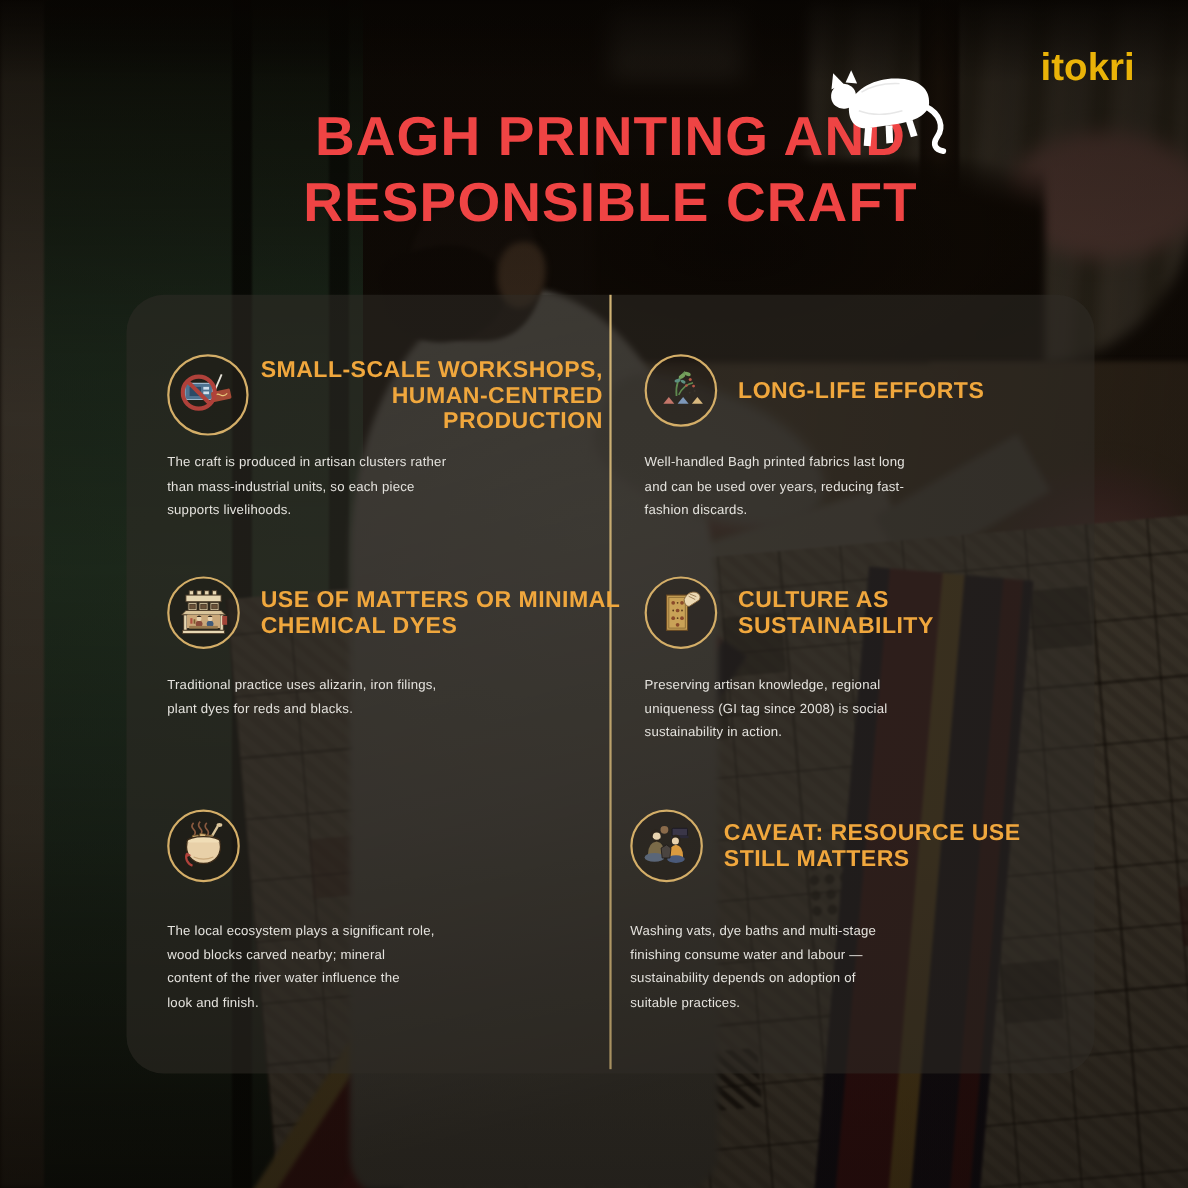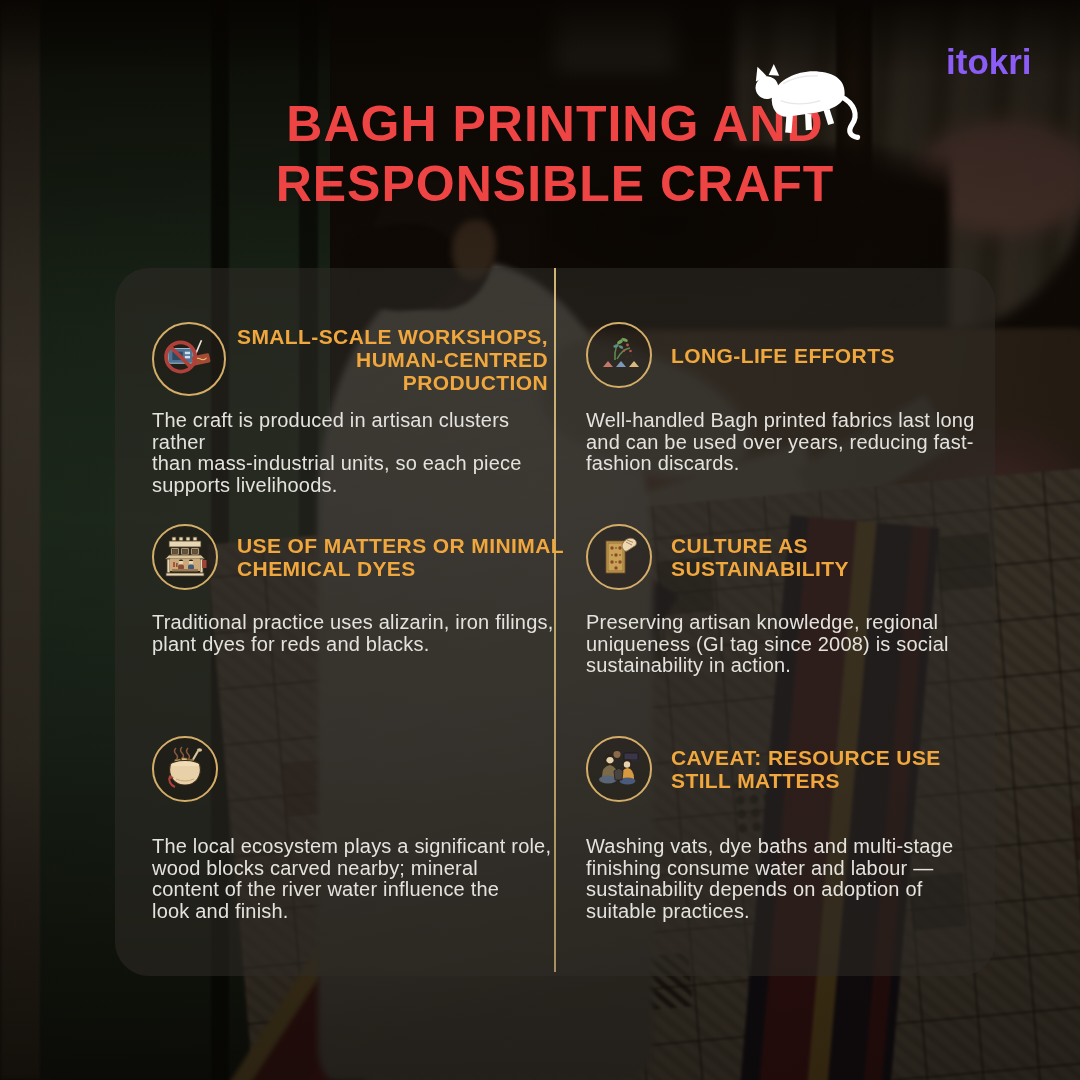--- a/index.html
+++ b/index.html
@@ -86,7 +86,7 @@
     background:linear-gradient(180deg,rgba(219,188,122,.95),rgba(219,188,122,.7));}
 
   
-  .logo{left:946px;top:44px;z-index:4;font-size:35px;font-weight:bold;color:#8b5cf6;
+  .logo{left:946px;top:44px;z-index:4;font-size:35px;font-weight:bold;color:#eab308;
     letter-spacing:0;line-height:1;}
   .title{left:115px;top:94px;width:880px;z-index:4;text-align:center;
     font-size:50px;line-height:60px;font-weight:bold;letter-spacing:1px;

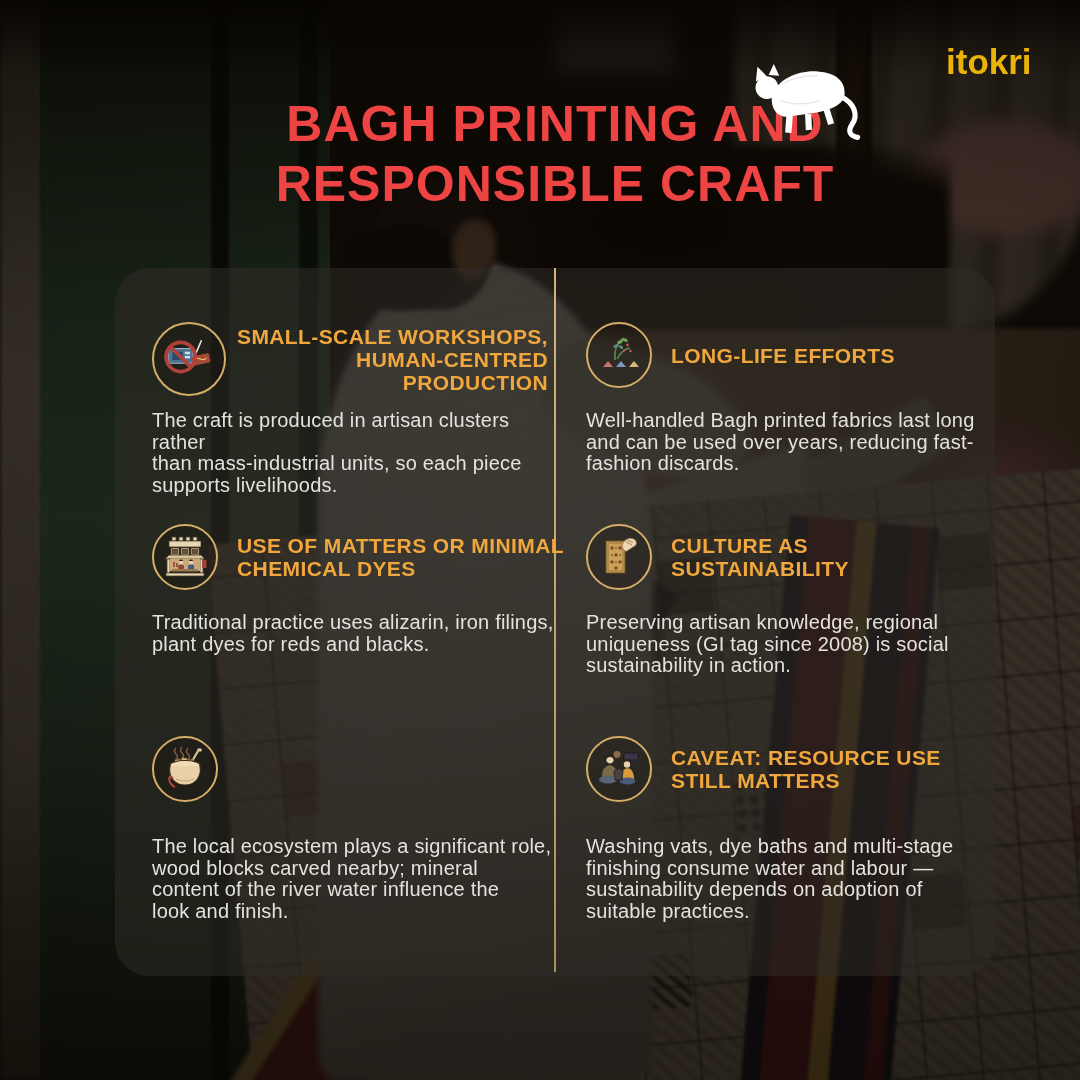--- a/index.html
+++ b/index.html
@@ -109,7 +109,7 @@
   .s0 .icon-circle{width:74px;height:74px;}
   .card-heading{margin:0;font-size:21px;line-height:23px;font-weight:bold;
     color:#f0a73d;letter-spacing:.4px;white-space:pre-line;}
-  .card-body{margin:22px 0 0 0;font-size:20px;line-height:21.5px;color:#e4e2dd;
+  .card-body{margin:22px 0 0 0;font-size:12px;line-height:21.5px;color:#e4e2dd;
     letter-spacing:.2px;white-space:pre-line;}
   .s0 .card-body{margin-top:14px;}
   .s4 .card-body,.s5 .card-body{margin-top:34px;}

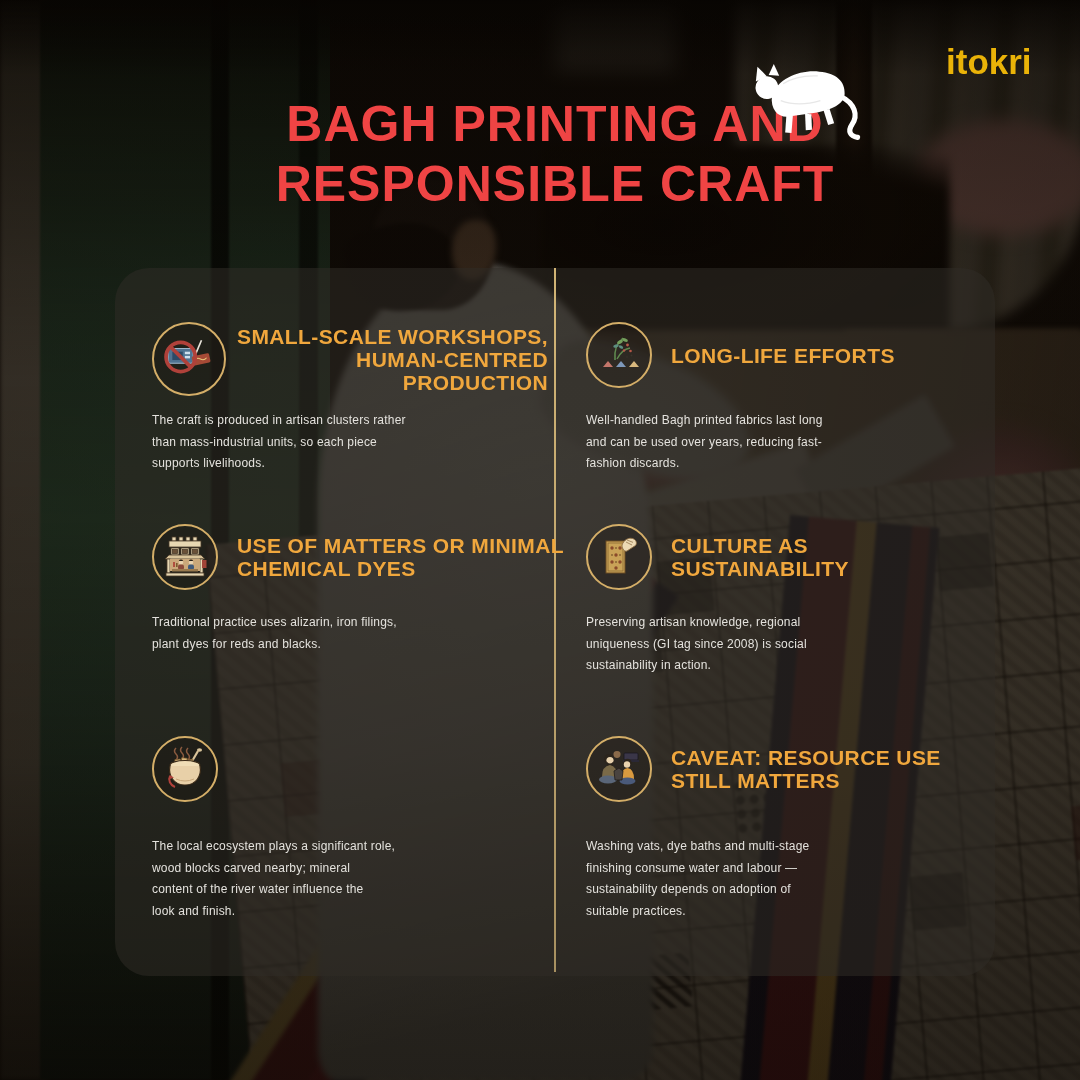--- a/index.html
+++ b/index.html
@@ -100,7 +100,7 @@
   .s2{left:152px;top:524px;}
   .s3{left:586px;top:524px;}
   .s4{left:152px;top:736px;}
-  .s5{left:586px;top:736px;}
+  .s5{left:573px;top:736px;}
   .icon-row{position:relative;padding-left:85px;min-height:66px;display:flex;align-items:center;}
   .s0 .icon-row{min-height:74px;text-align:right;}
   .icon-circle{position:absolute;left:0;top:50%;transform:translateY(-50%);

